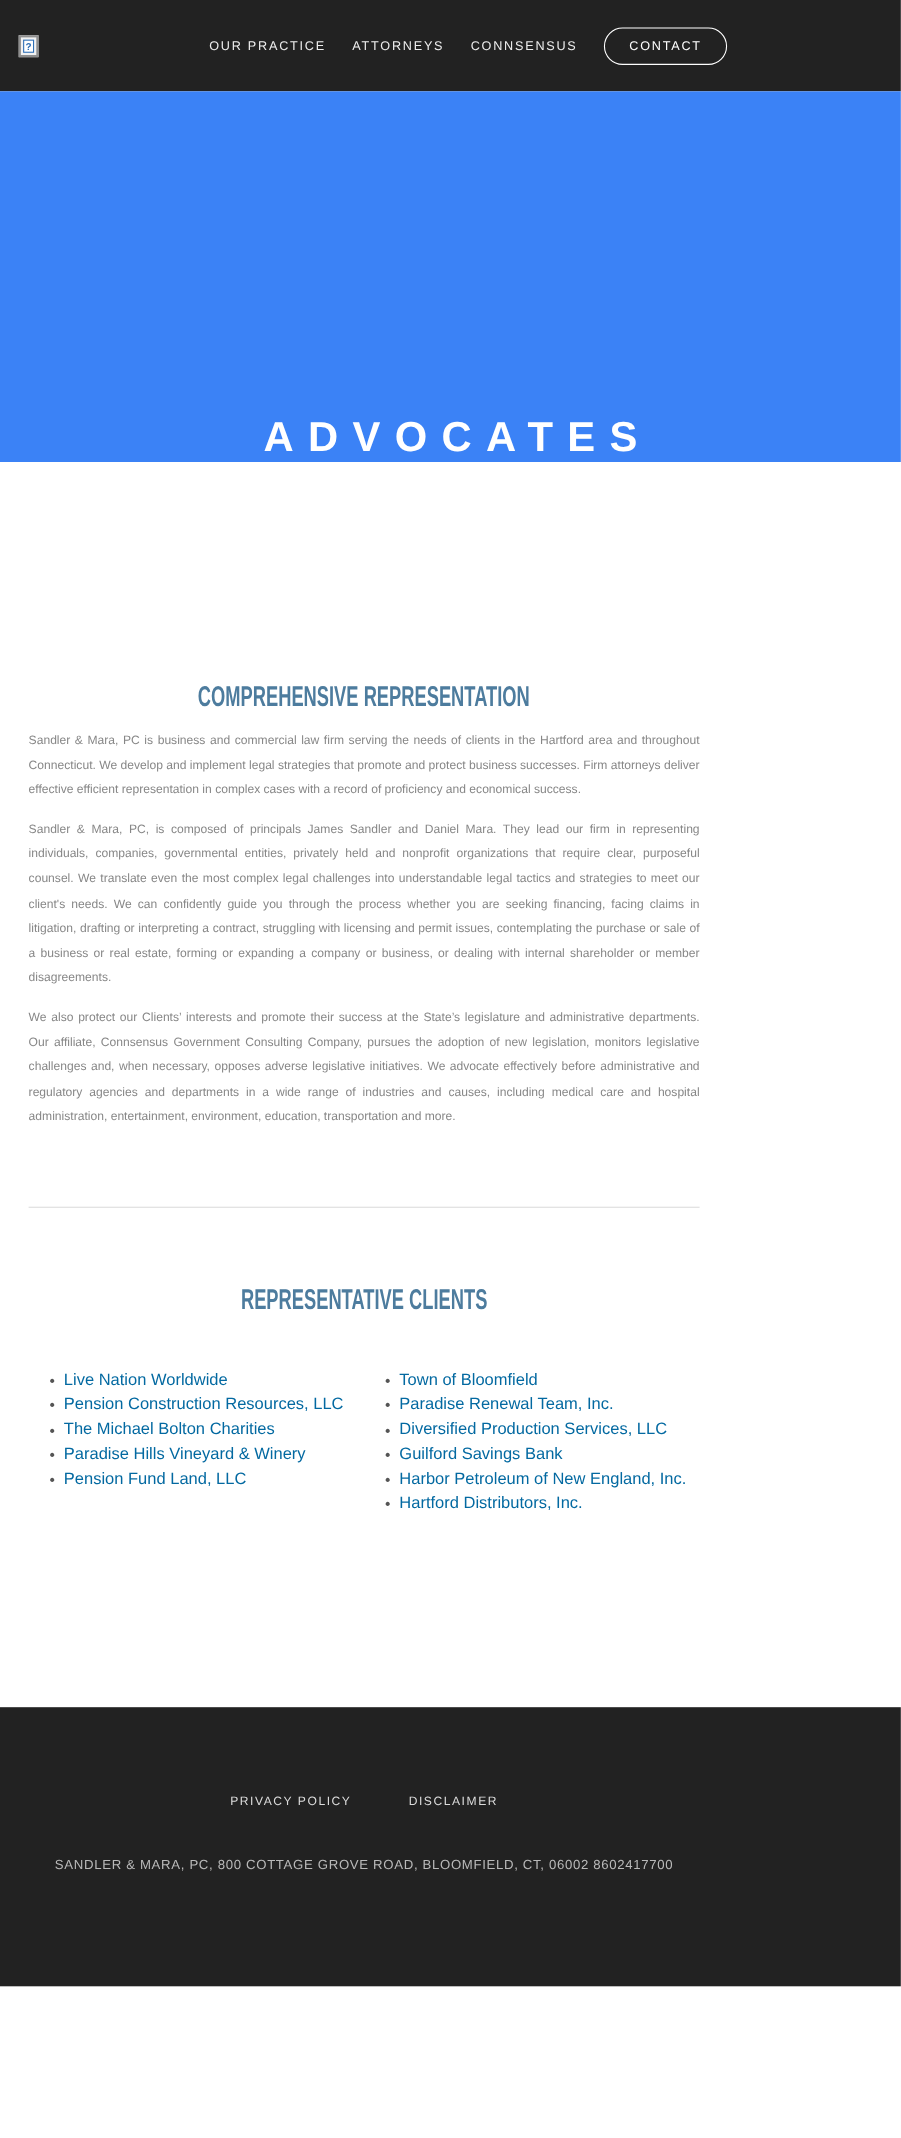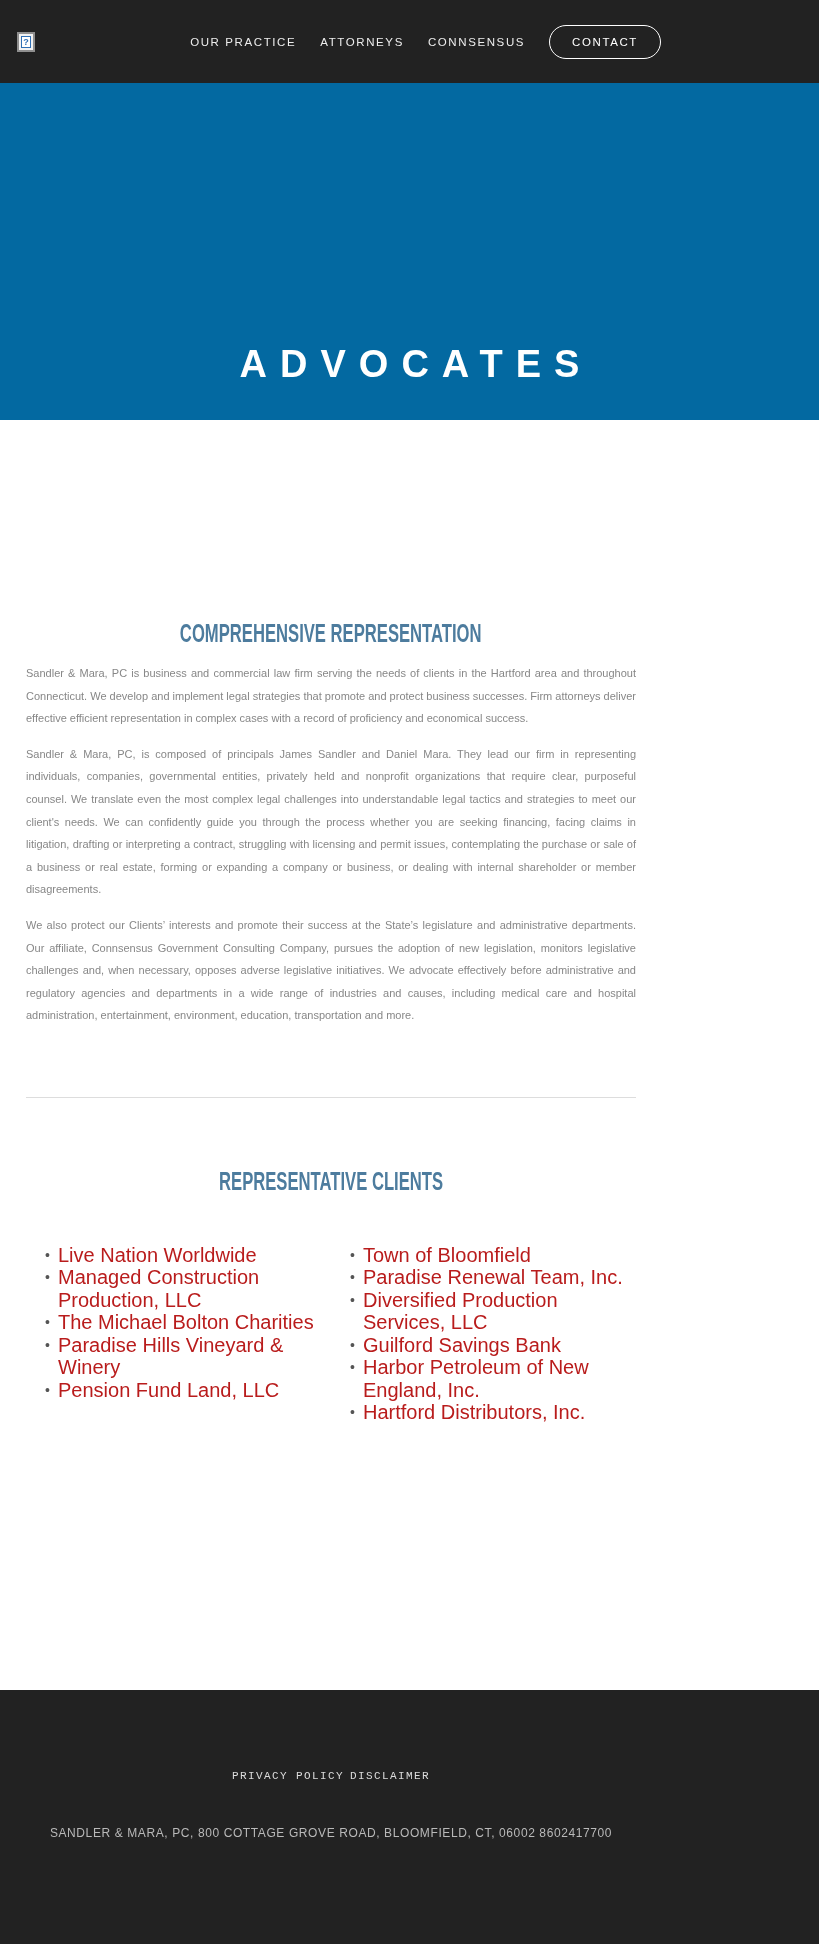--- a/index.html
+++ b/index.html
@@ -44,8 +44,8 @@
 
   
   .hero {
-    height:337px; background:#0369a1;
-    display:flex; justify-content:center; align-items:center;
+    height:337px; background:#3b82f6;
+    display:flex; justify-content:center; align-items:flex-end;
   }
   .hero-title {
     margin-top:225px;

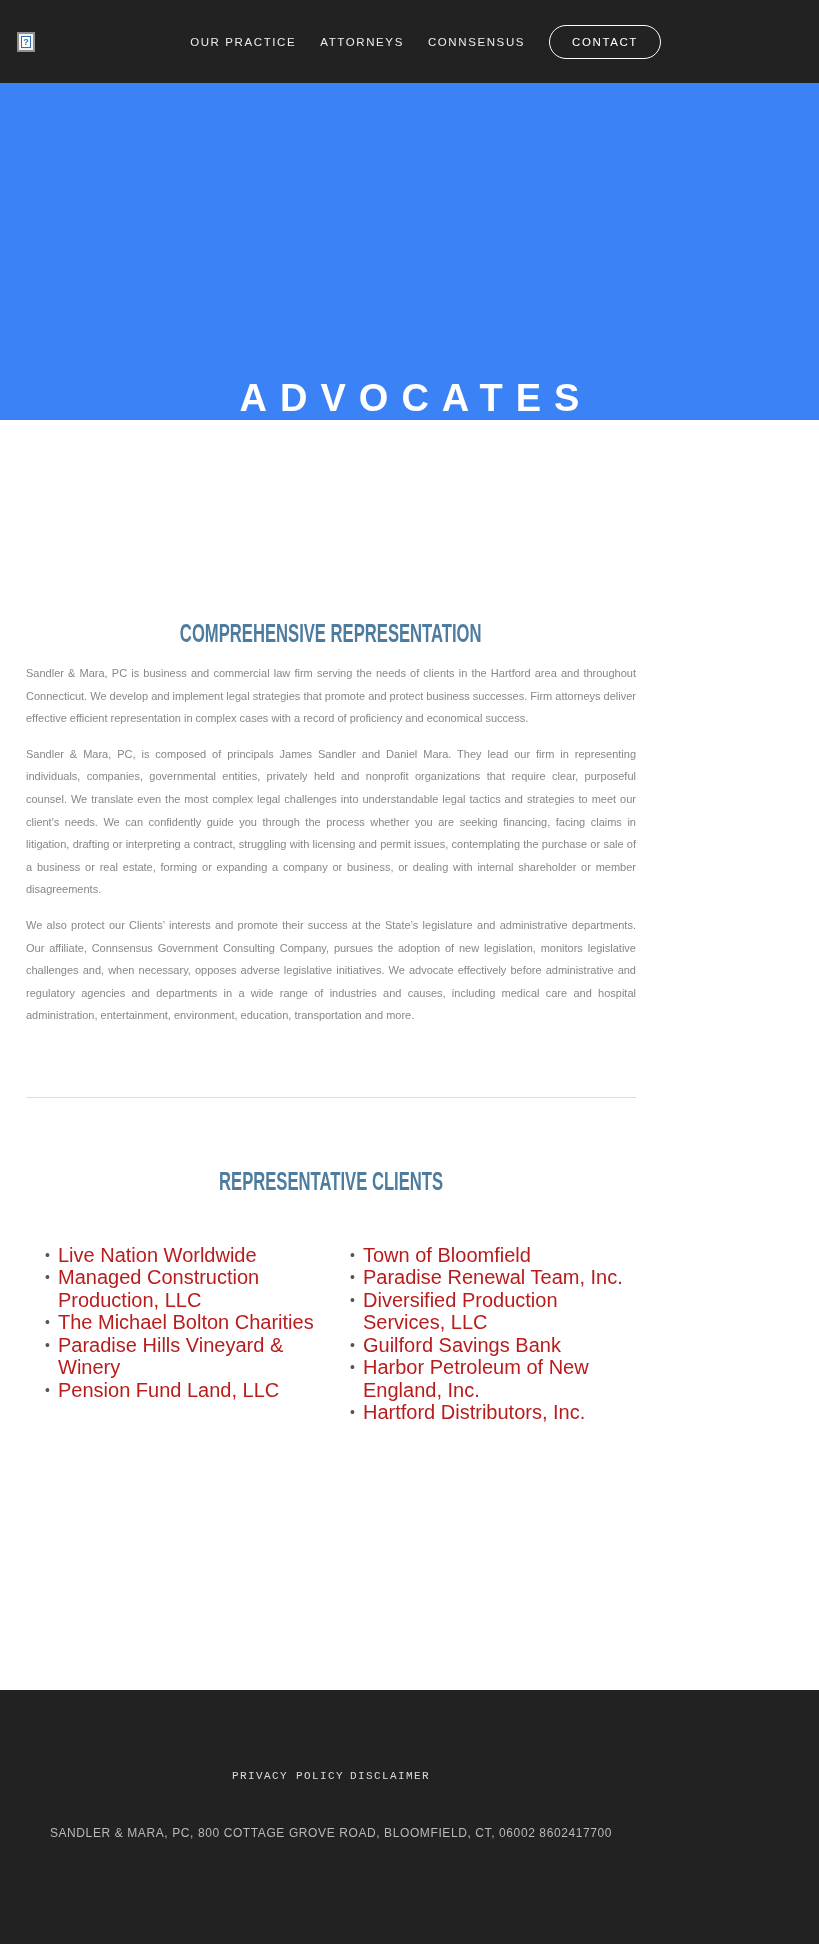--- a/index.html
+++ b/index.html
@@ -56,7 +56,7 @@
 
   
   .main {
-    height:1270px; background:#fff;
+    height:1132px; background:#fff;
     padding-top:198px; overflow:hidden;
   }
   .content { width:610px; margin-left:26px; }

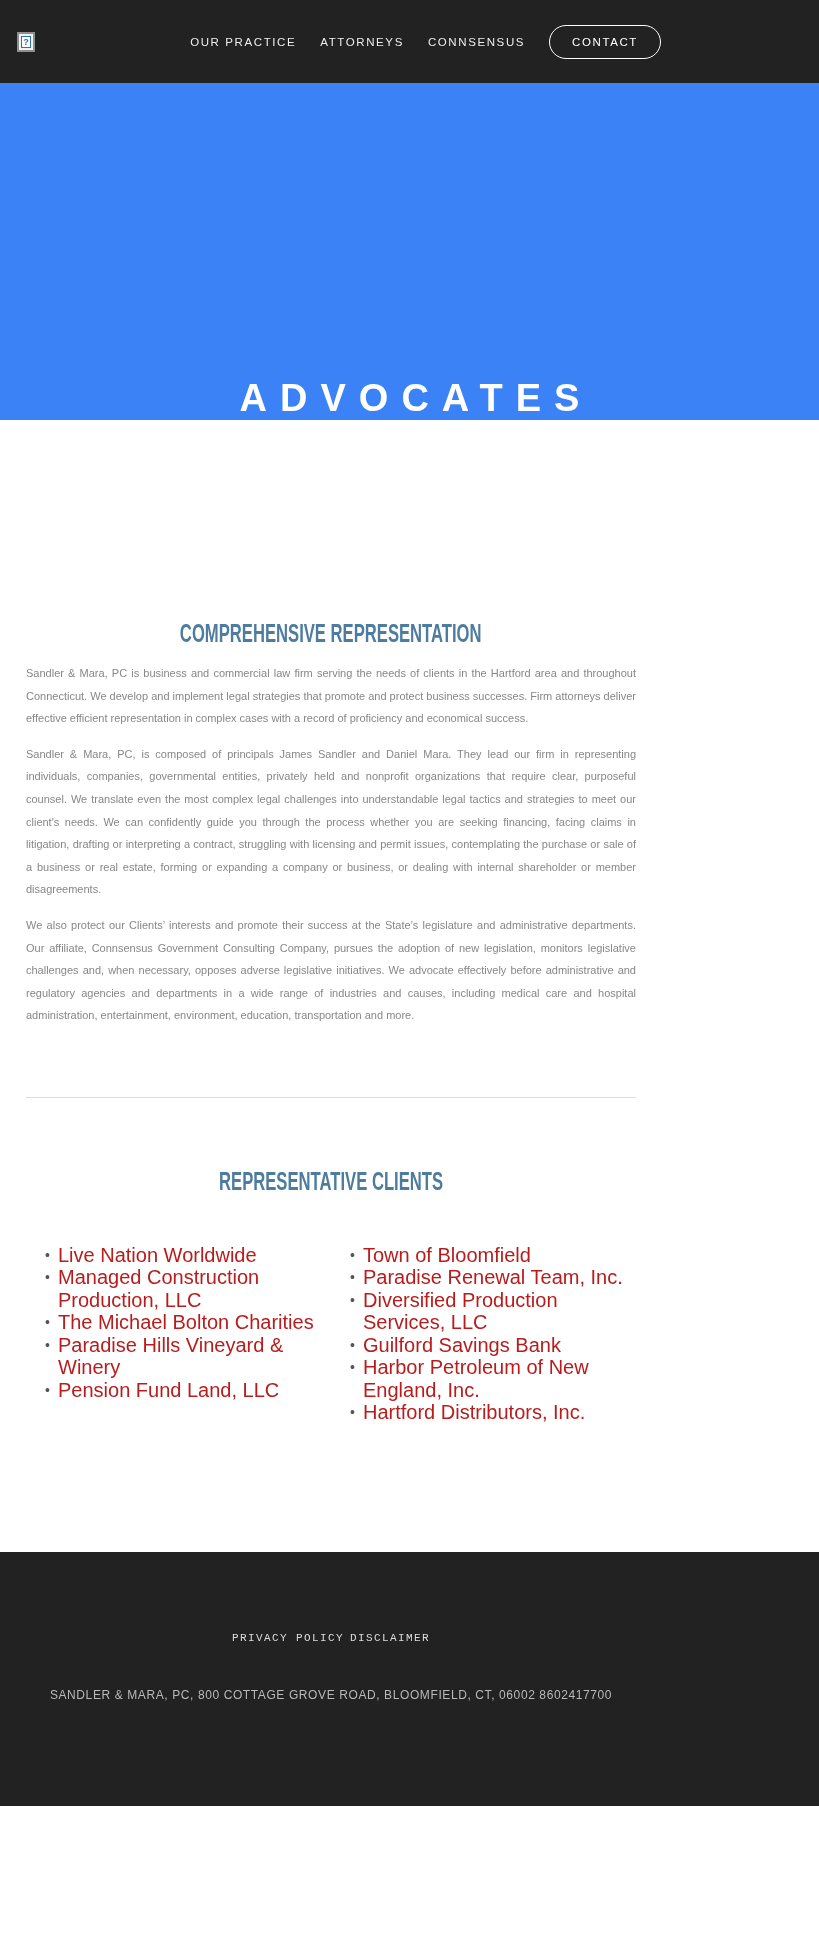--- a/index.html
+++ b/index.html
@@ -82,7 +82,7 @@
   .client-col { width:320px; }
   .client-col ul { list-style:none; }
   .client-col li {
-    color:#b91c1c; font-size:20px; line-height:22.5px;
+    color:#0369a1; font-size:15px; line-height:22.5px;
     padding-left:32px; position:relative;
   }
   .client-col li::before {

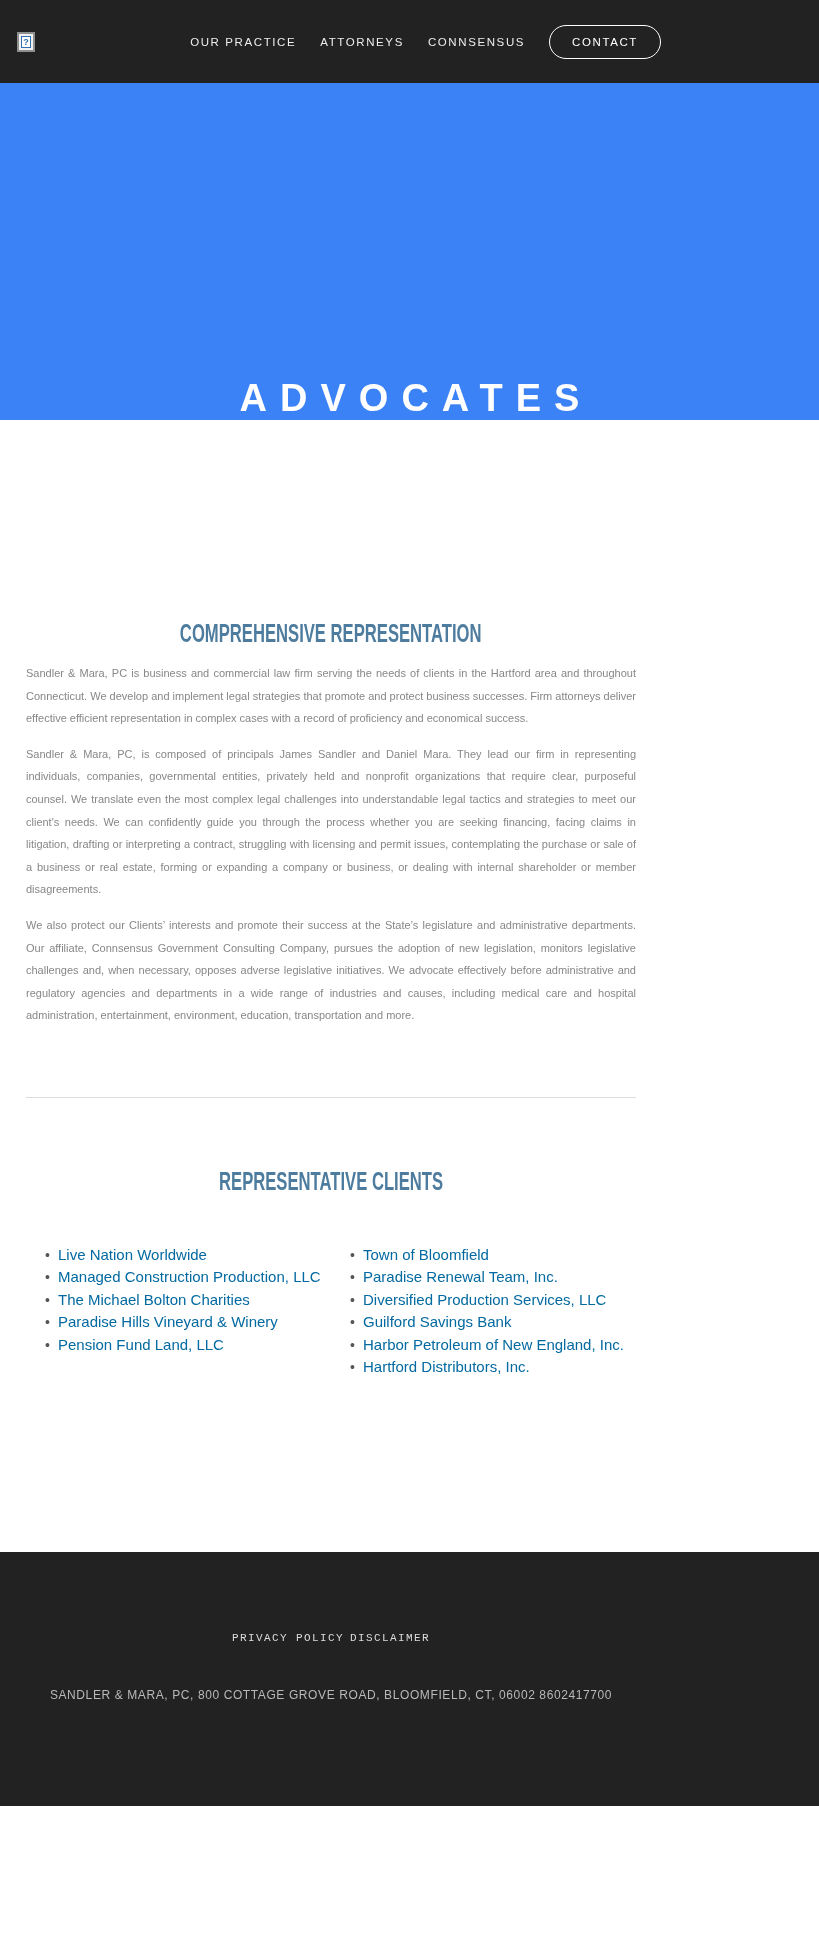--- a/index.html
+++ b/index.html
@@ -150,7 +150,7 @@
       <div class="client-col">
         <ul>
           <li>Live Nation Worldwide</li>
-          <li>Managed Construction Production, LLC</li>
+          <li>Pension Construction Resources, LLC</li>
           <li>The Michael Bolton Charities</li>
           <li>Paradise Hills Vineyard &amp; Winery</li>
           <li>Pension Fund Land, LLC</li>

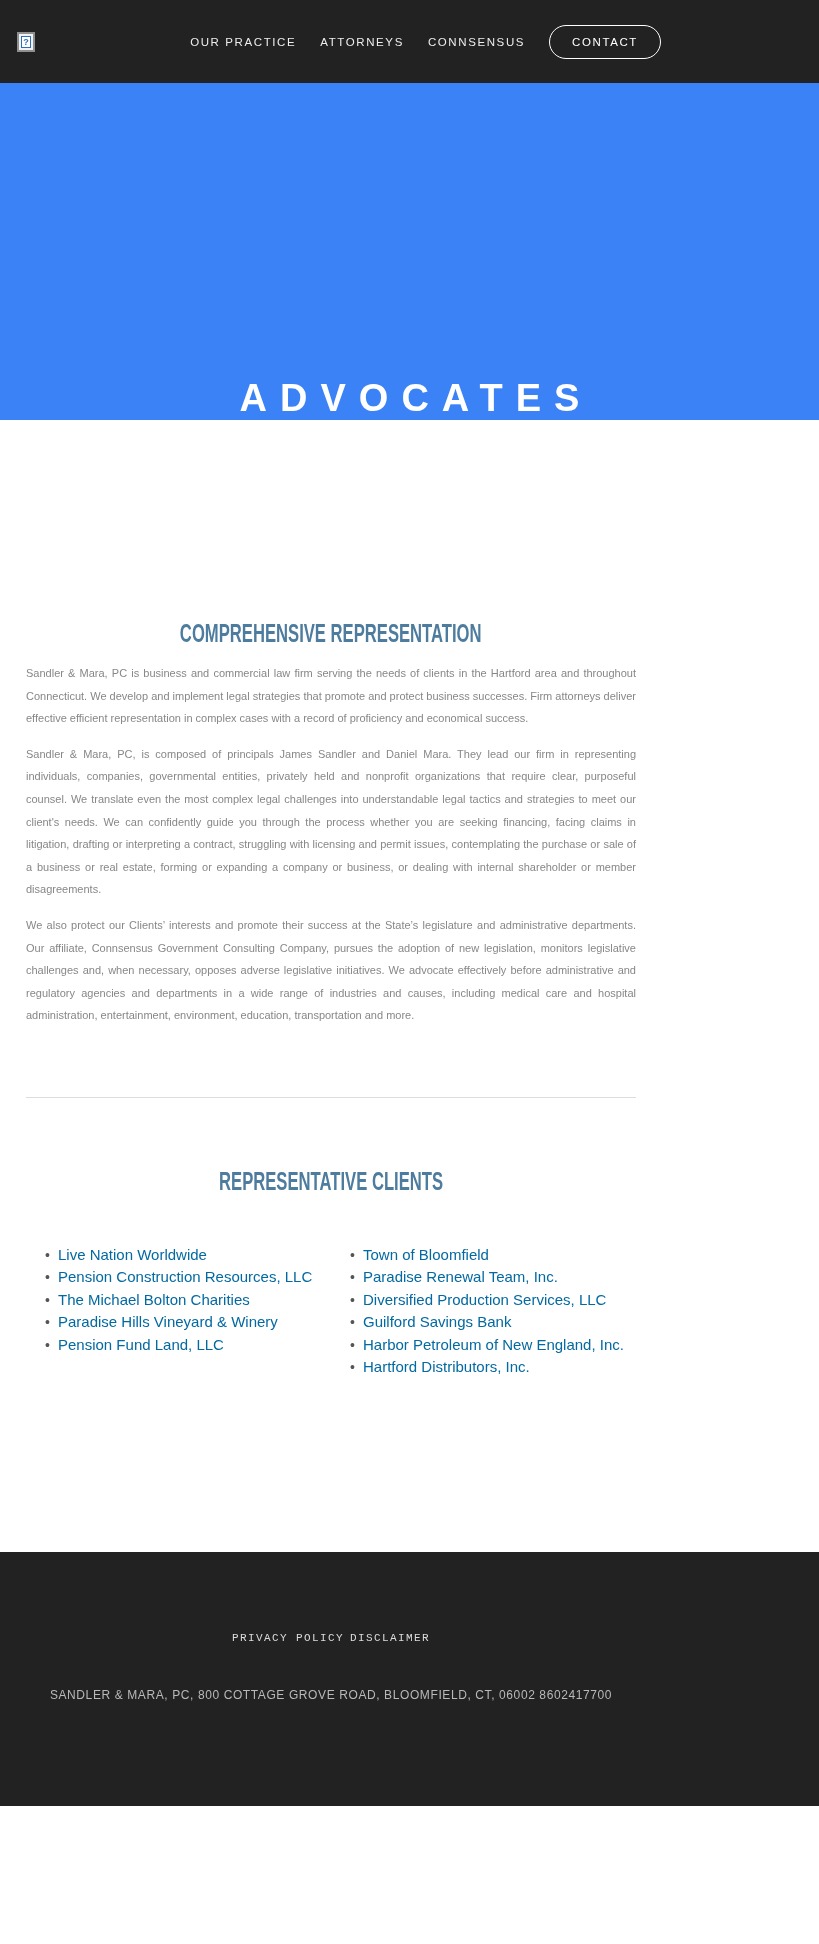--- a/index.html
+++ b/index.html
@@ -99,7 +99,7 @@
   .footer-links { display:flex; justify-content:center; }
   .footer-link {
     color:#dcdcdc; font-size:11px; letter-spacing:1.4px;
-    margin:0 3px; cursor:pointer; white-space:nowrap;font-family:Liberation Mono, monospace;
+    margin:0 26px; cursor:pointer; white-space:nowrap;
   }
   .footer-address {
     margin-top:44px; color:#b9b9b9;

